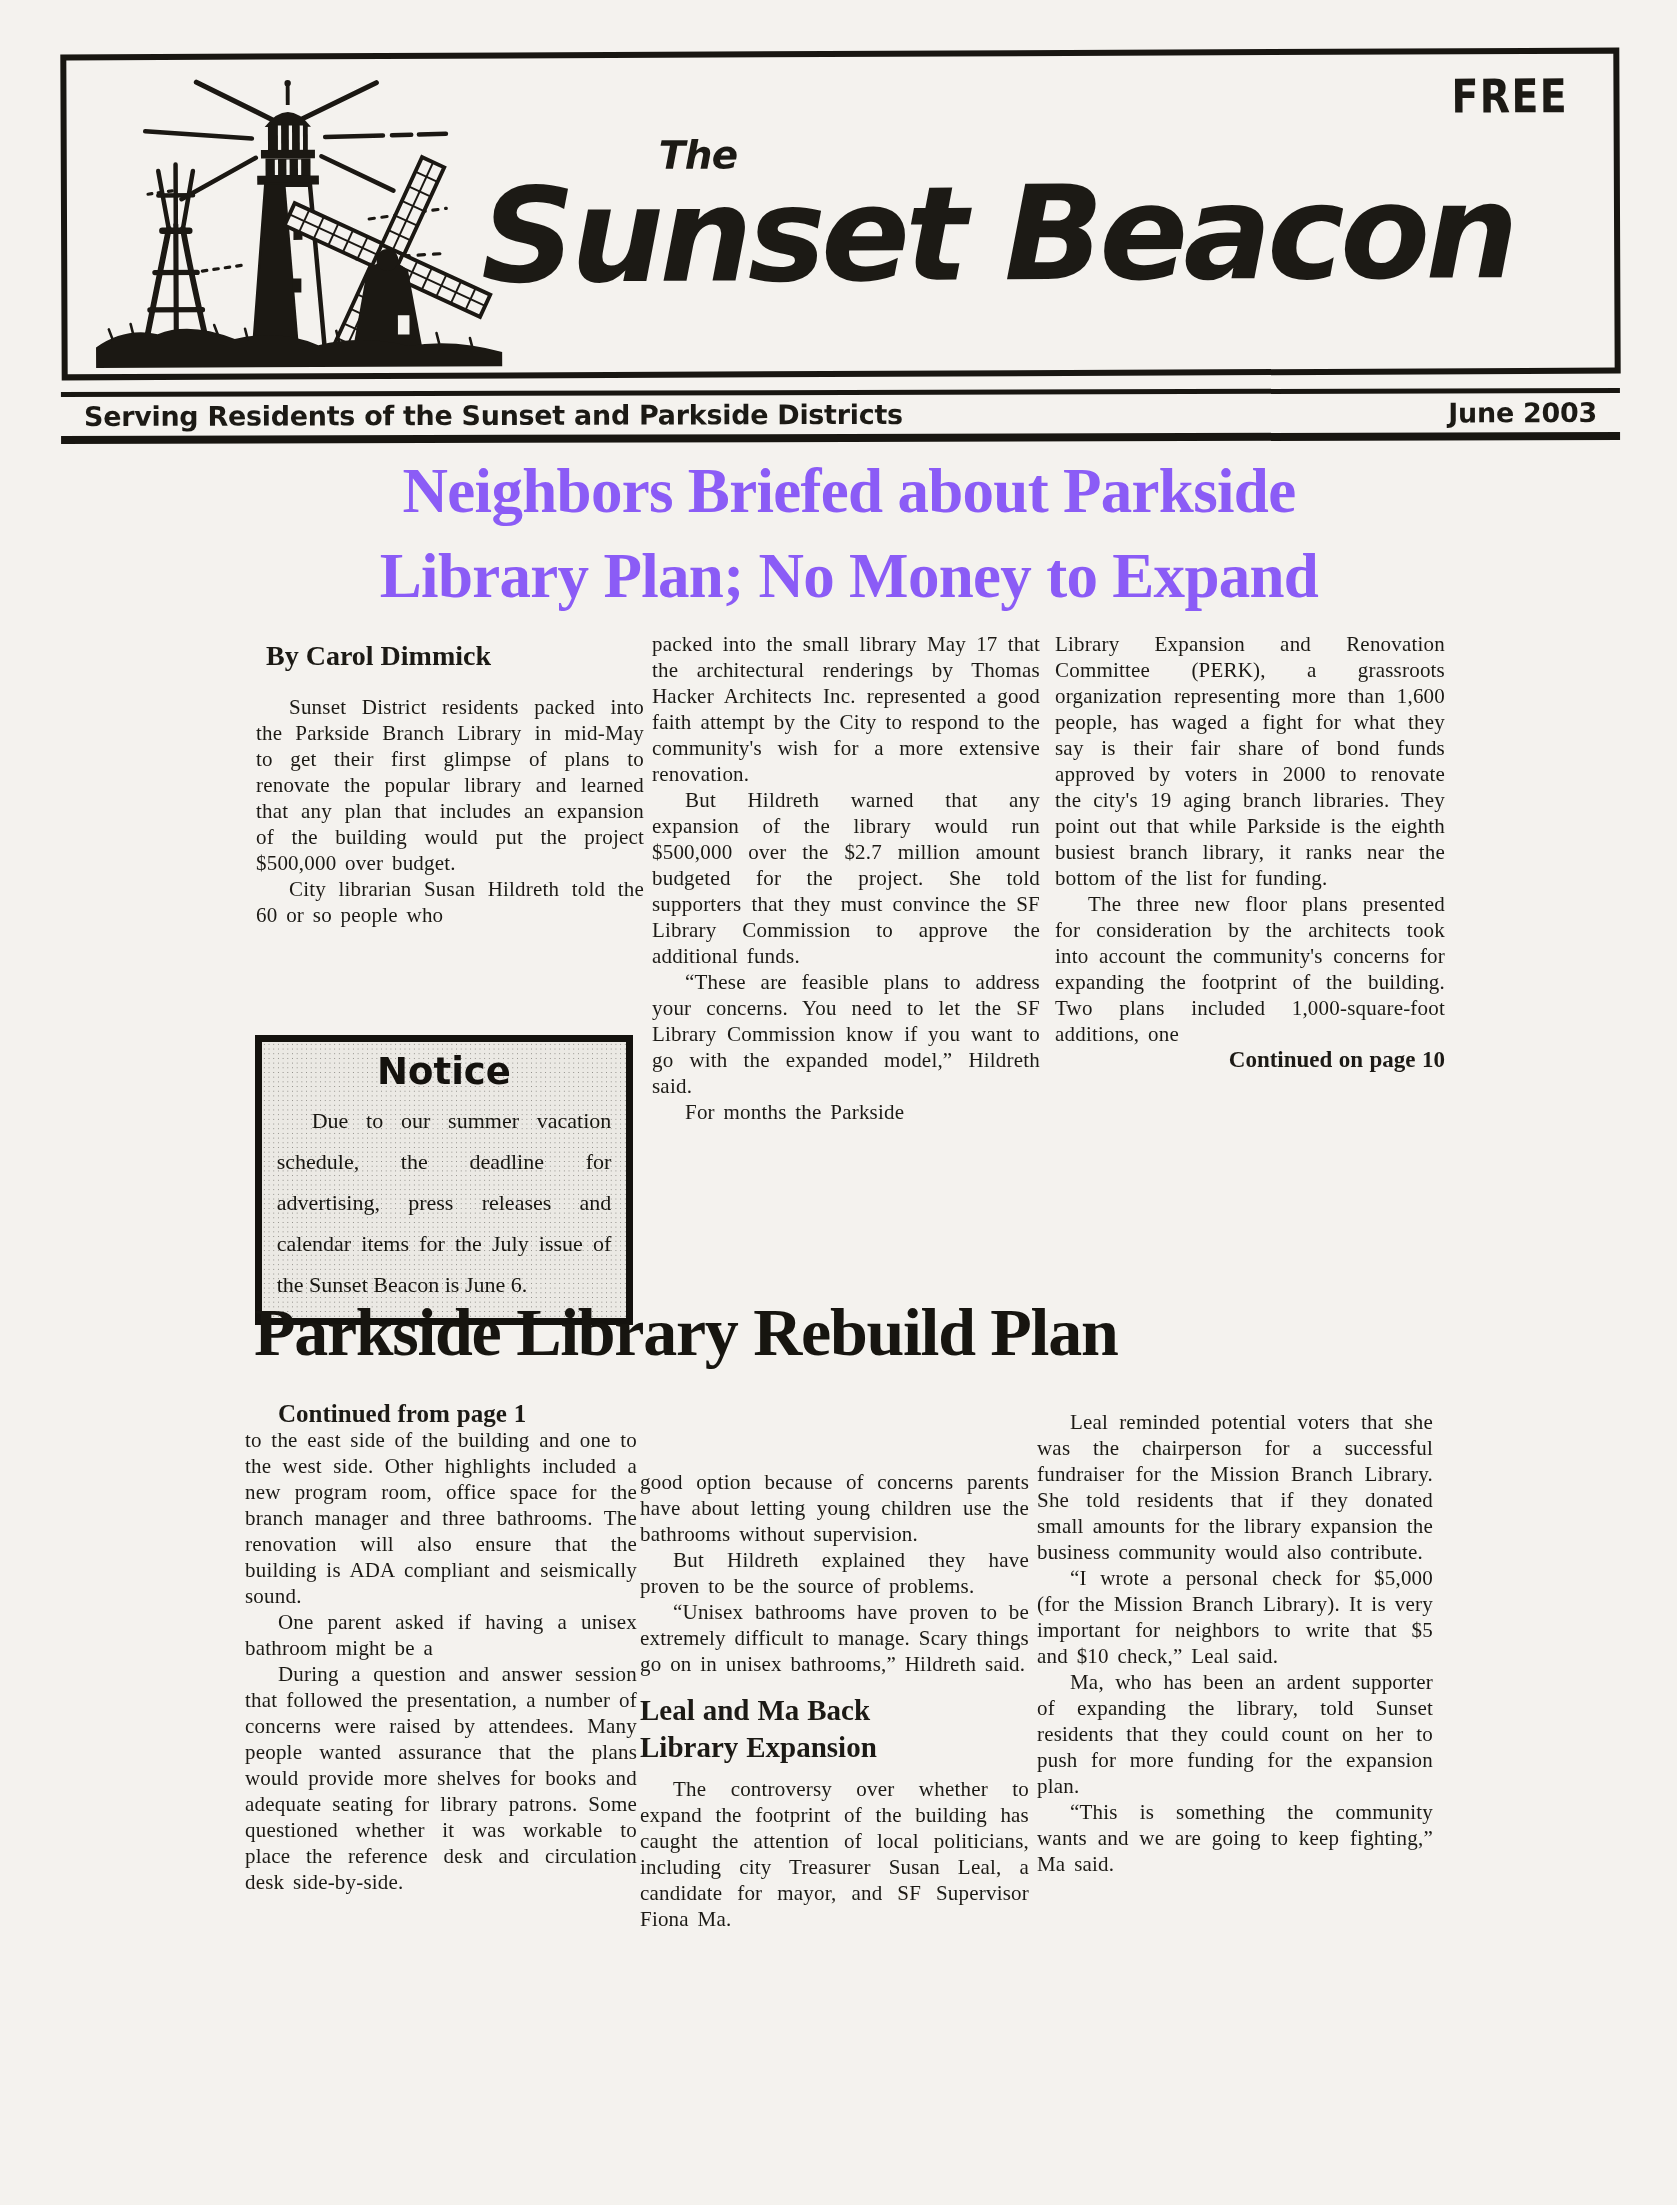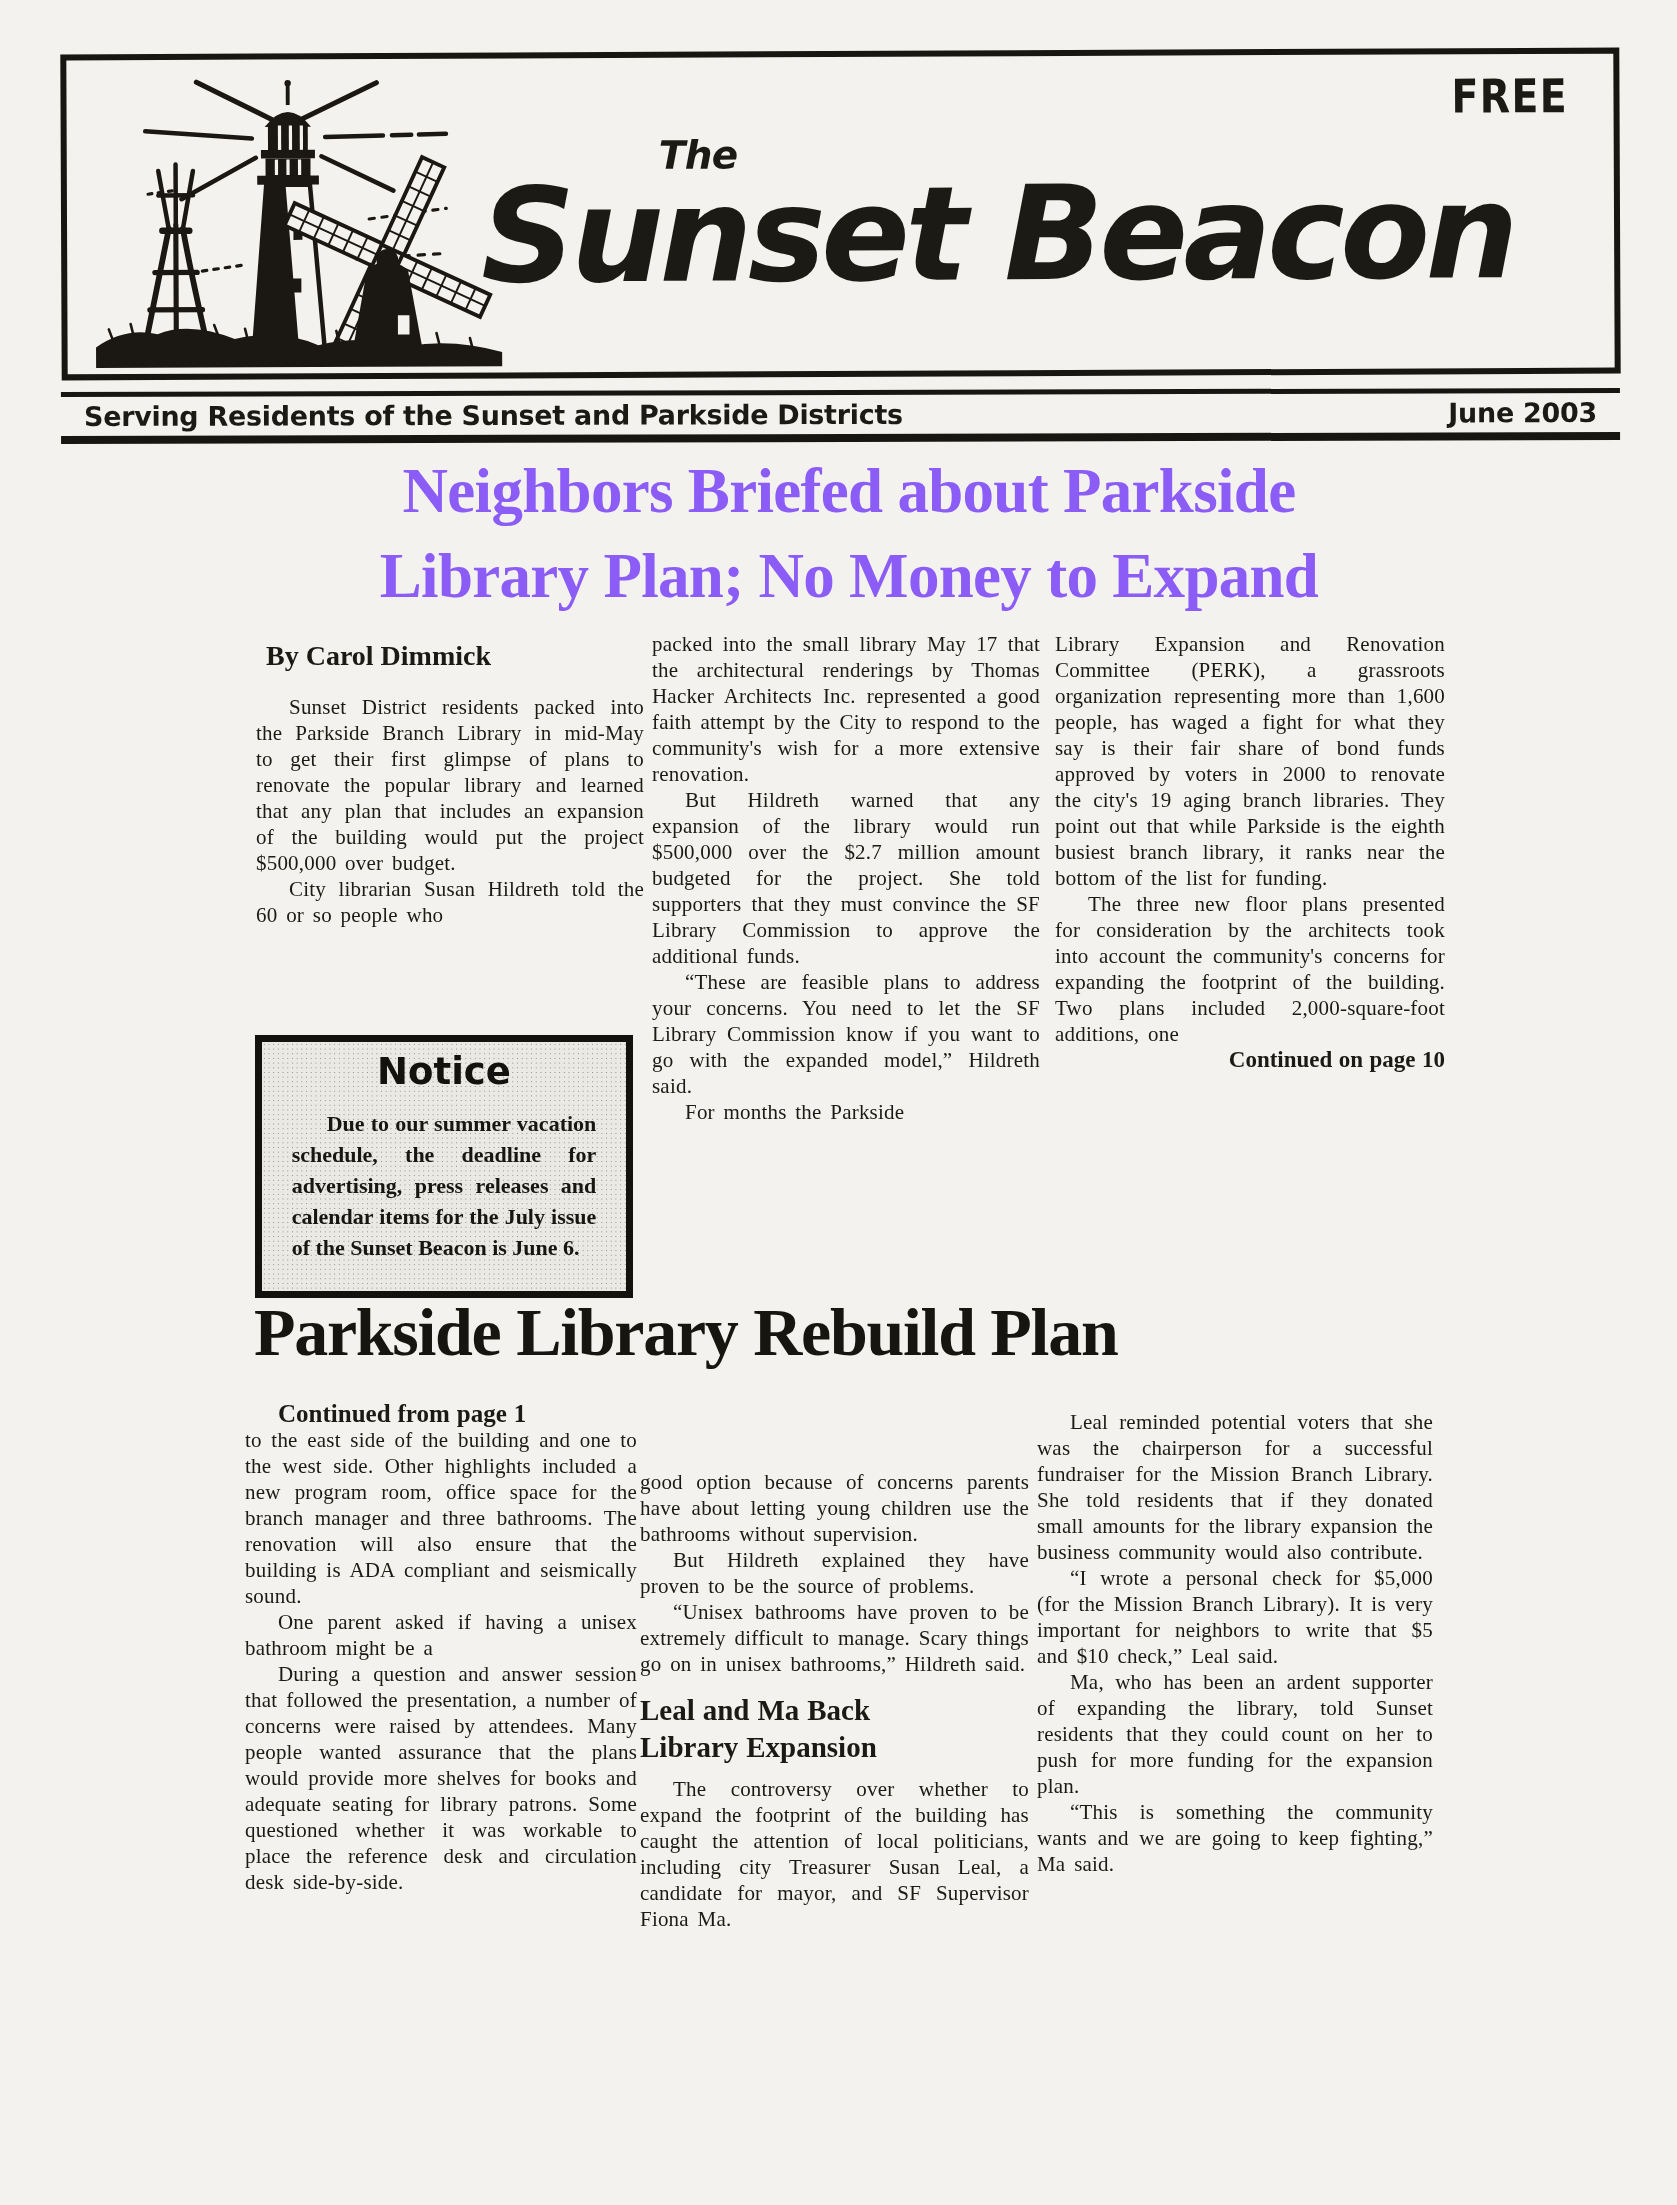--- a/index.html
+++ b/index.html
@@ -224,7 +224,7 @@
 
   <div class="col c3a">
     <p class="noindent">Library Expansion and Renovation Committee (PERK), a grassroots organization representing more than 1,600 people, has waged a fight for what they say is their fair share of bond funds approved by voters in 2000 to renovate the city's 19 aging branch libraries. They point out that while Parkside is the eighth busiest branch library, it ranks near the bottom of the list for funding.</p>
-    <p>The three new floor plans presented for consideration by the architects took into account the community's concerns for expanding the footprint of the building. Two plans included 2,000-square-foot additions, one</p>
+    <p>The three new floor plans presented for consideration by the architects took into account the community's concerns for expanding the footprint of the building. Two plans included 1,000-square-foot additions, one</p>
     <p class="continued-on">Continued on page 10</p>
   </div>
 

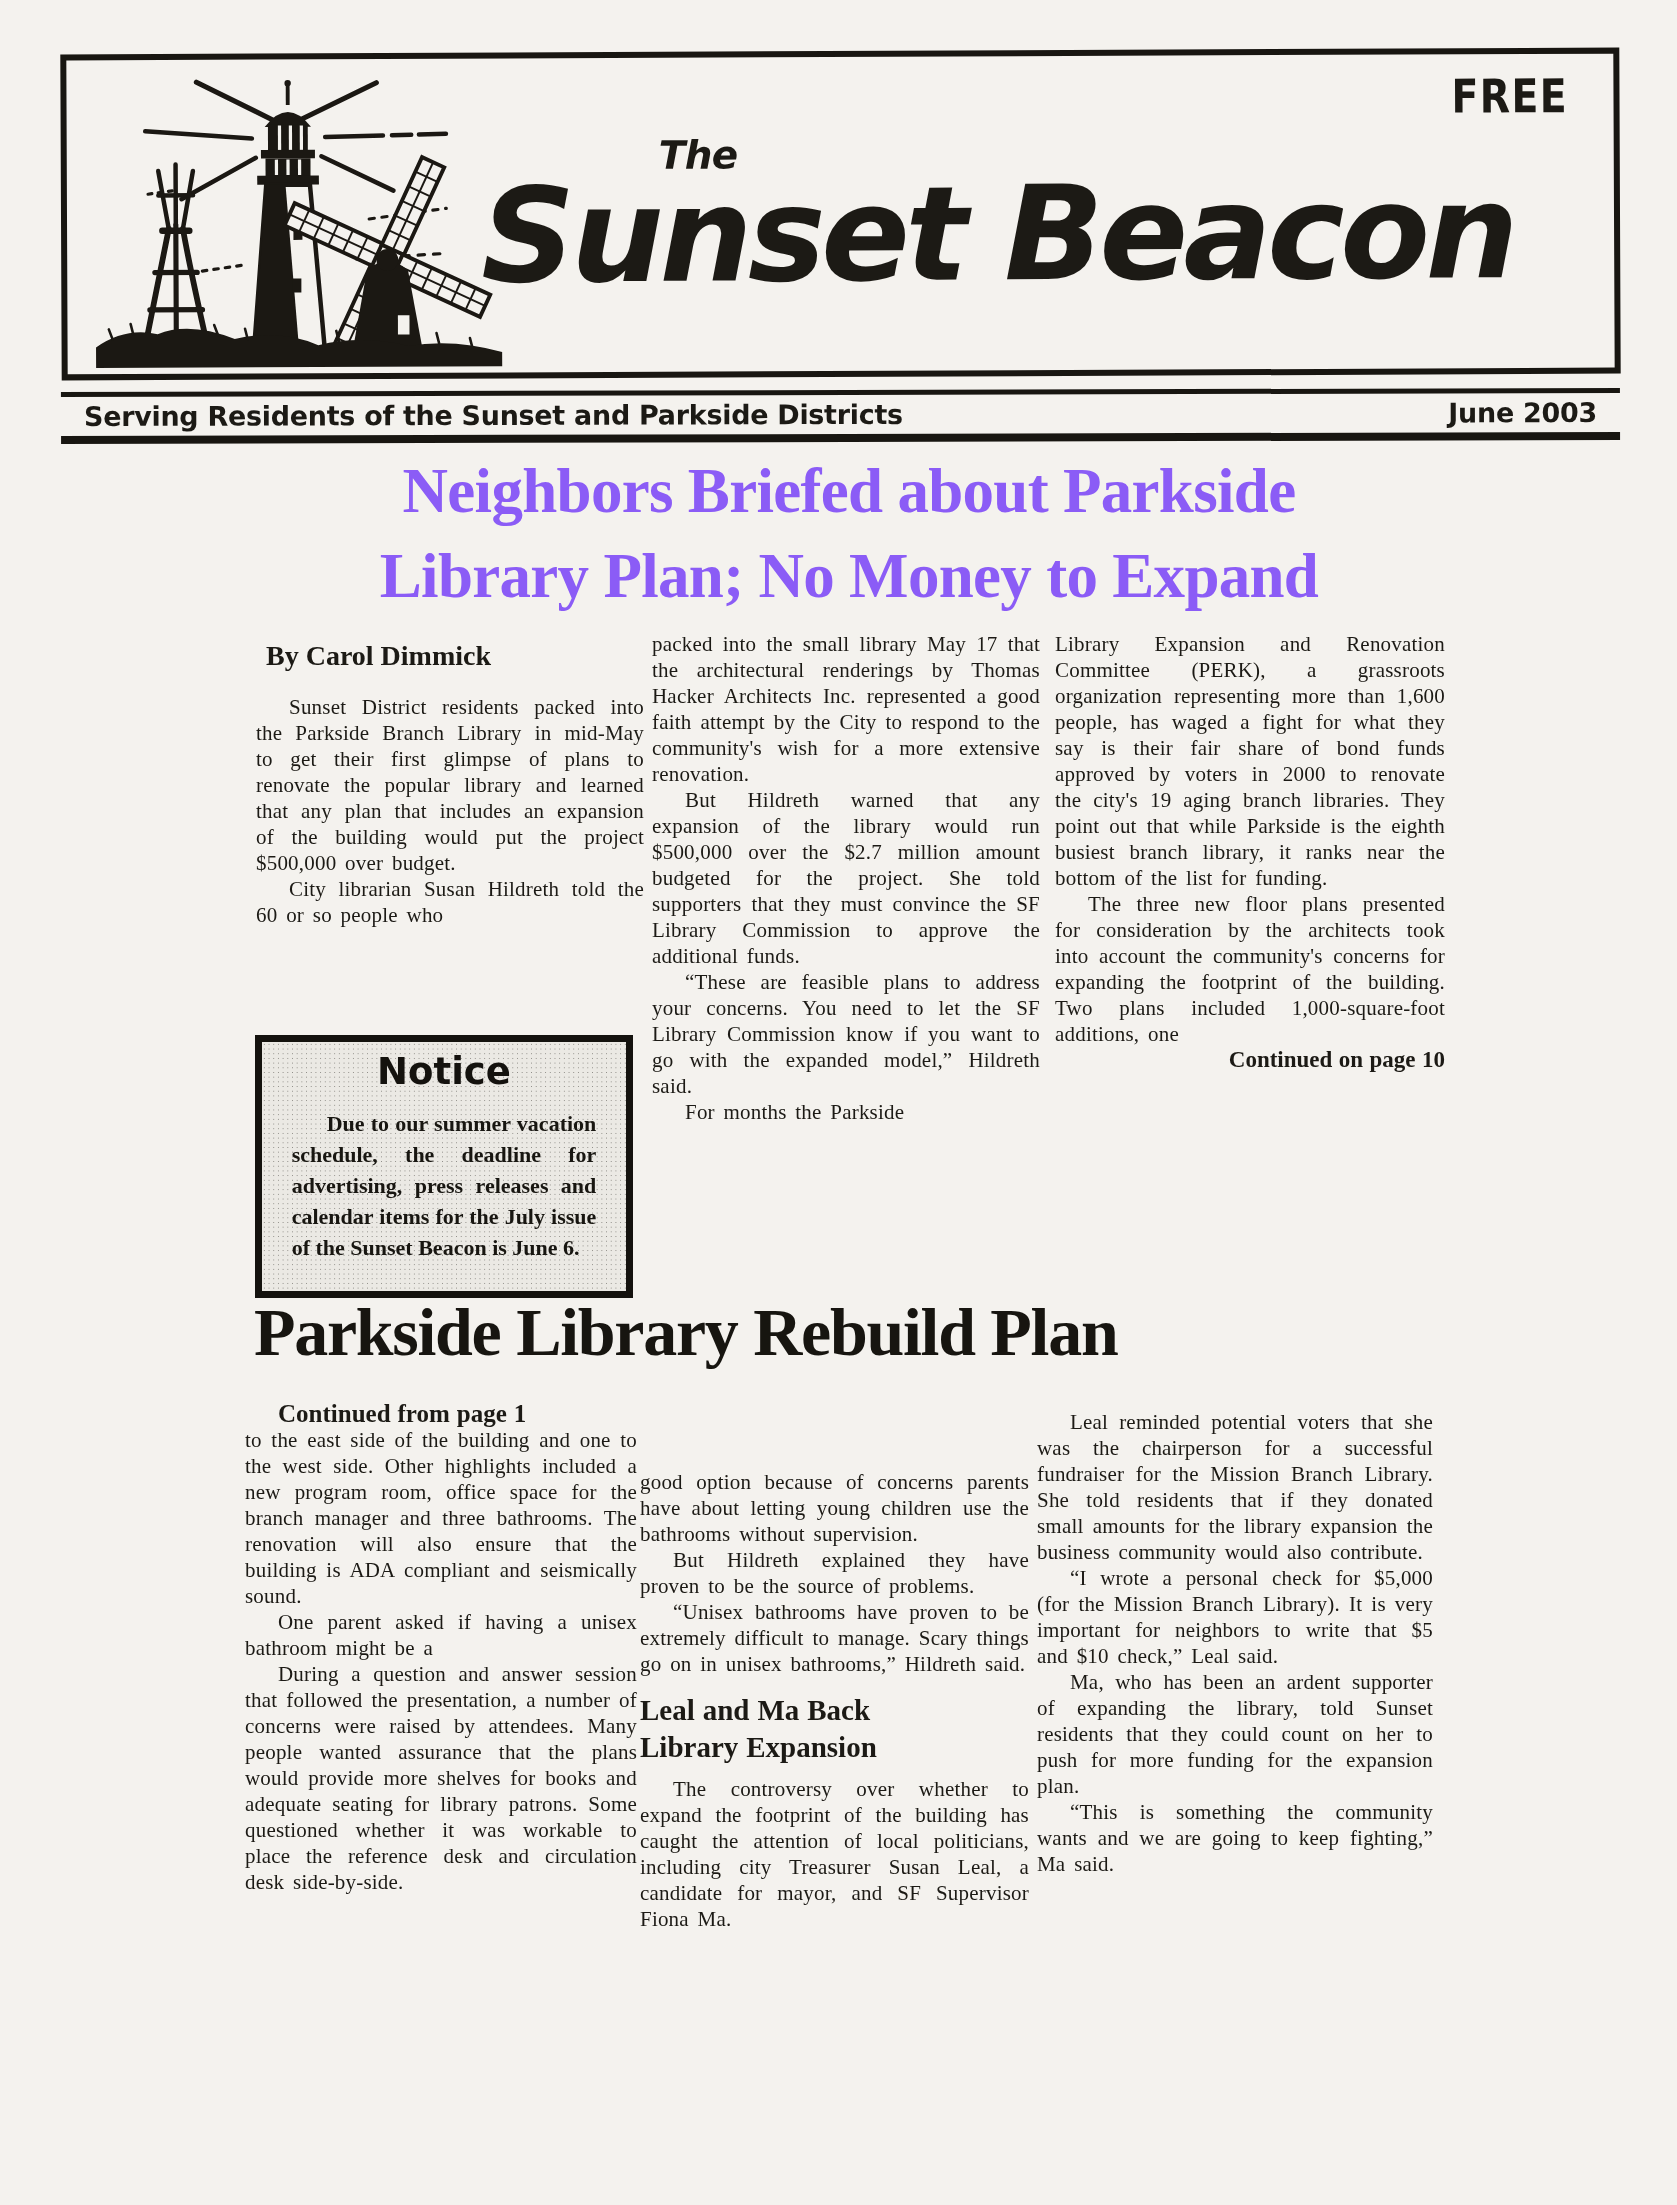--- a/index.html
+++ b/index.html
@@ -78,7 +78,7 @@
     font-size:37px;margin:0 0 6.7px 0;color:#14120e;
   }
   .notice-body{
-    margin:15px;font-weight:bold;font-size:22px;line-height:31px;text-indent:35px;
+    margin:0;font-weight:normal;font-size:22px;line-height:41px;text-indent:35px;
     text-align:justify;color:#181611;
   }
 </style>

